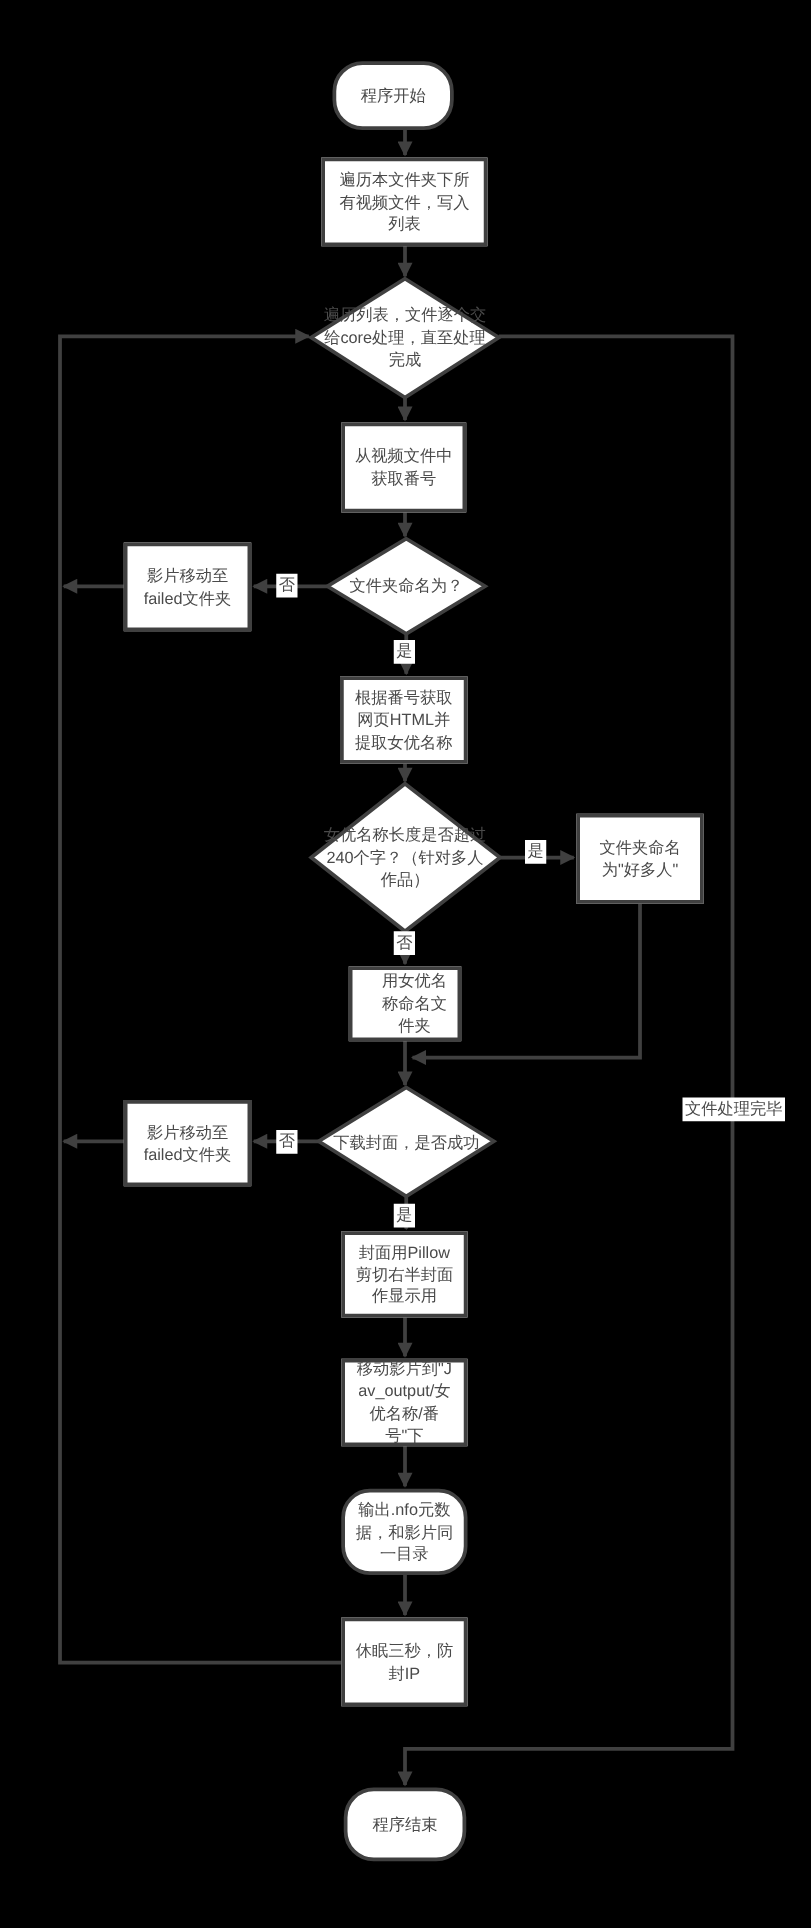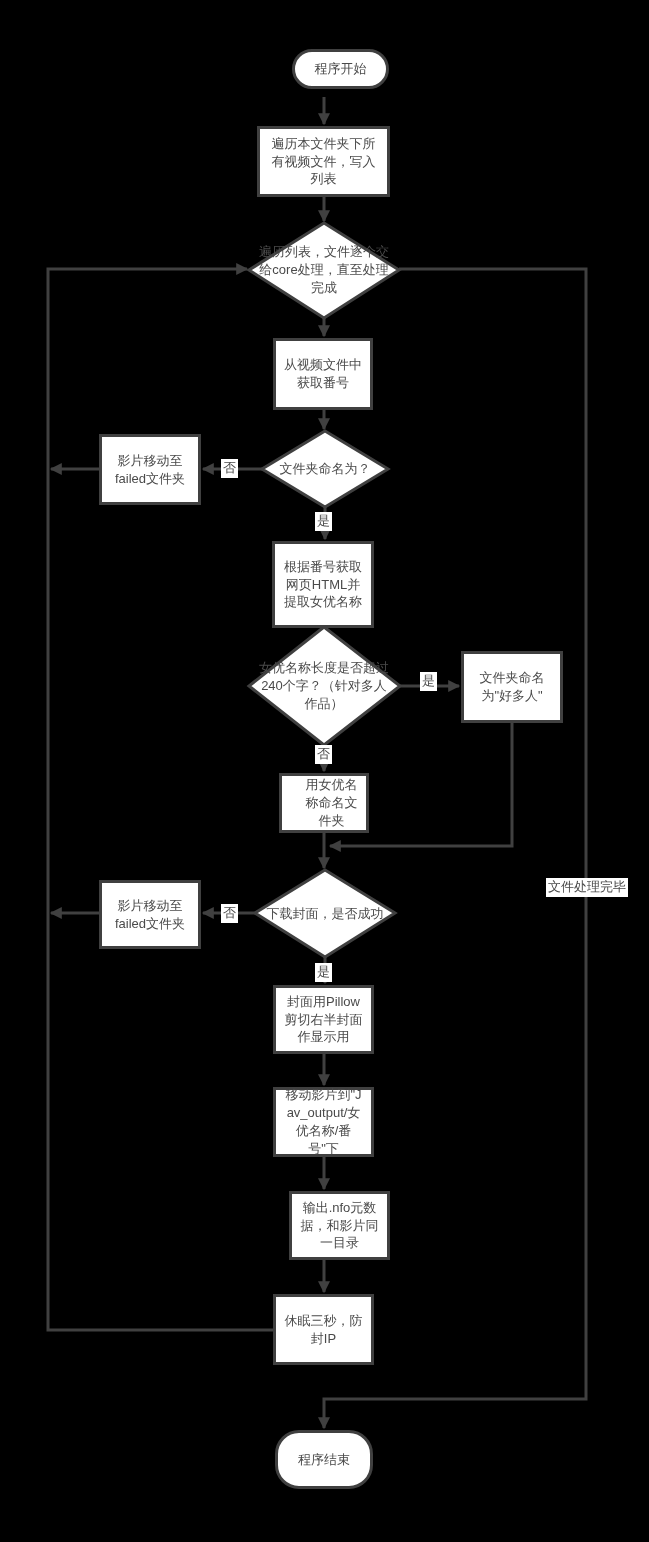--- a/index.html
+++ b/index.html
@@ -66,7 +66,7 @@
     </g>
   </svg>
 
-  <div class="node terminal" style="left:292px;top:49px;width:97px;height:40px;">程序开始</div>
+  <div class="node terminal" style="left:266px;top:49px;width:97px;height:55px;">程序开始</div>
 
   <div class="node rect" style="left:257px;top:126px;width:133px;height:71px;padding:0 8px;">遍历本文件夹下所有视频文件，写入列表</div>
 

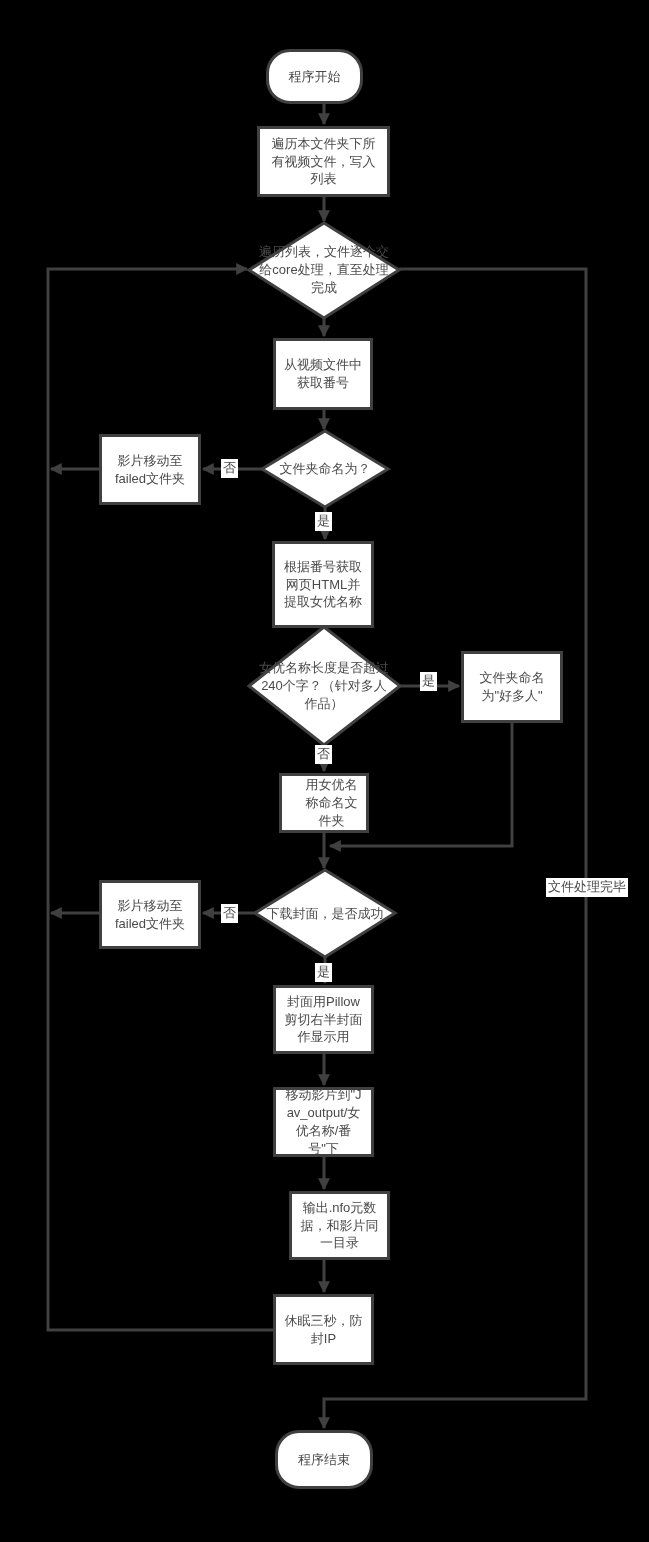--- a/index.html
+++ b/index.html
@@ -74,7 +74,7 @@
 
   <div class="node rect" style="left:99px;top:434px;width:102px;height:71px;">影片移动至failed文件夹</div>
 
-  <div class="node rect" style="left:272px;top:541px;width:102px;height:87px;">根据番号获取网页HTML并提取女优名称</div>
+  <div class="node rect" style="left:272px;top:541px;width:102px;height:70px;">根据番号获取网页HTML并提取女优名称</div>
 
   <div class="node rect" style="left:461px;top:651px;width:102px;height:72px;padding:0 10px;">文件夹命名为"好多人"</div>
 

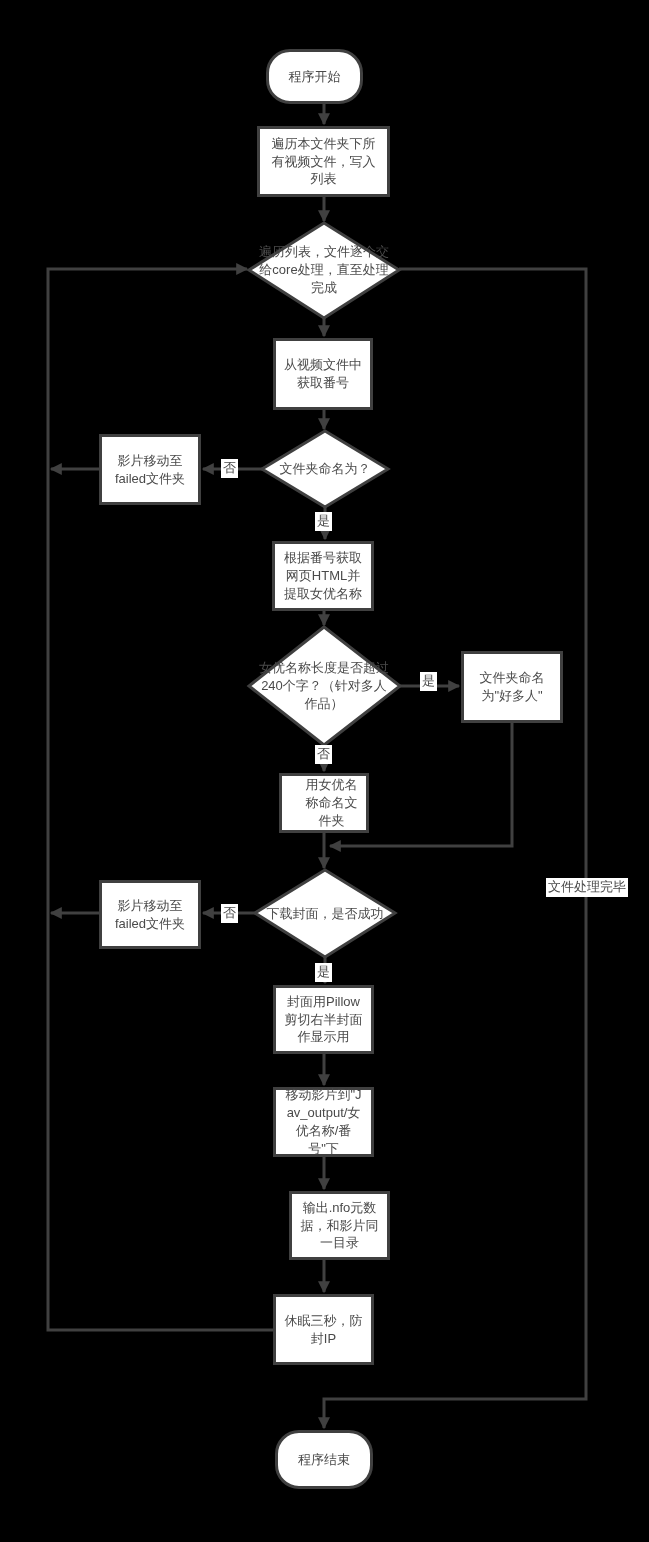--- a/index.html
+++ b/index.html
@@ -86,7 +86,7 @@
 
   <div class="node rect breakall" style="left:273px;top:1087px;width:101px;height:70px;padding:0 6px;">移动影片到"Jav_output/女优名称/番号"下</div>
 
-  <div class="node rect breakall" style="left:289px;top:1191px;width:101px;height:69px;">输出.nfo元数据，和影片同一目录</div>
+  <div class="node rect breakall" style="left:273px;top:1191px;width:101px;height:69px;border-radius:23px;">输出.nfo元数据，和影片同一目录</div>
 
   <div class="node rect" style="left:273px;top:1294px;width:101px;height:71px;padding:12px 7px;">休眠三秒，防封IP</div>
 

